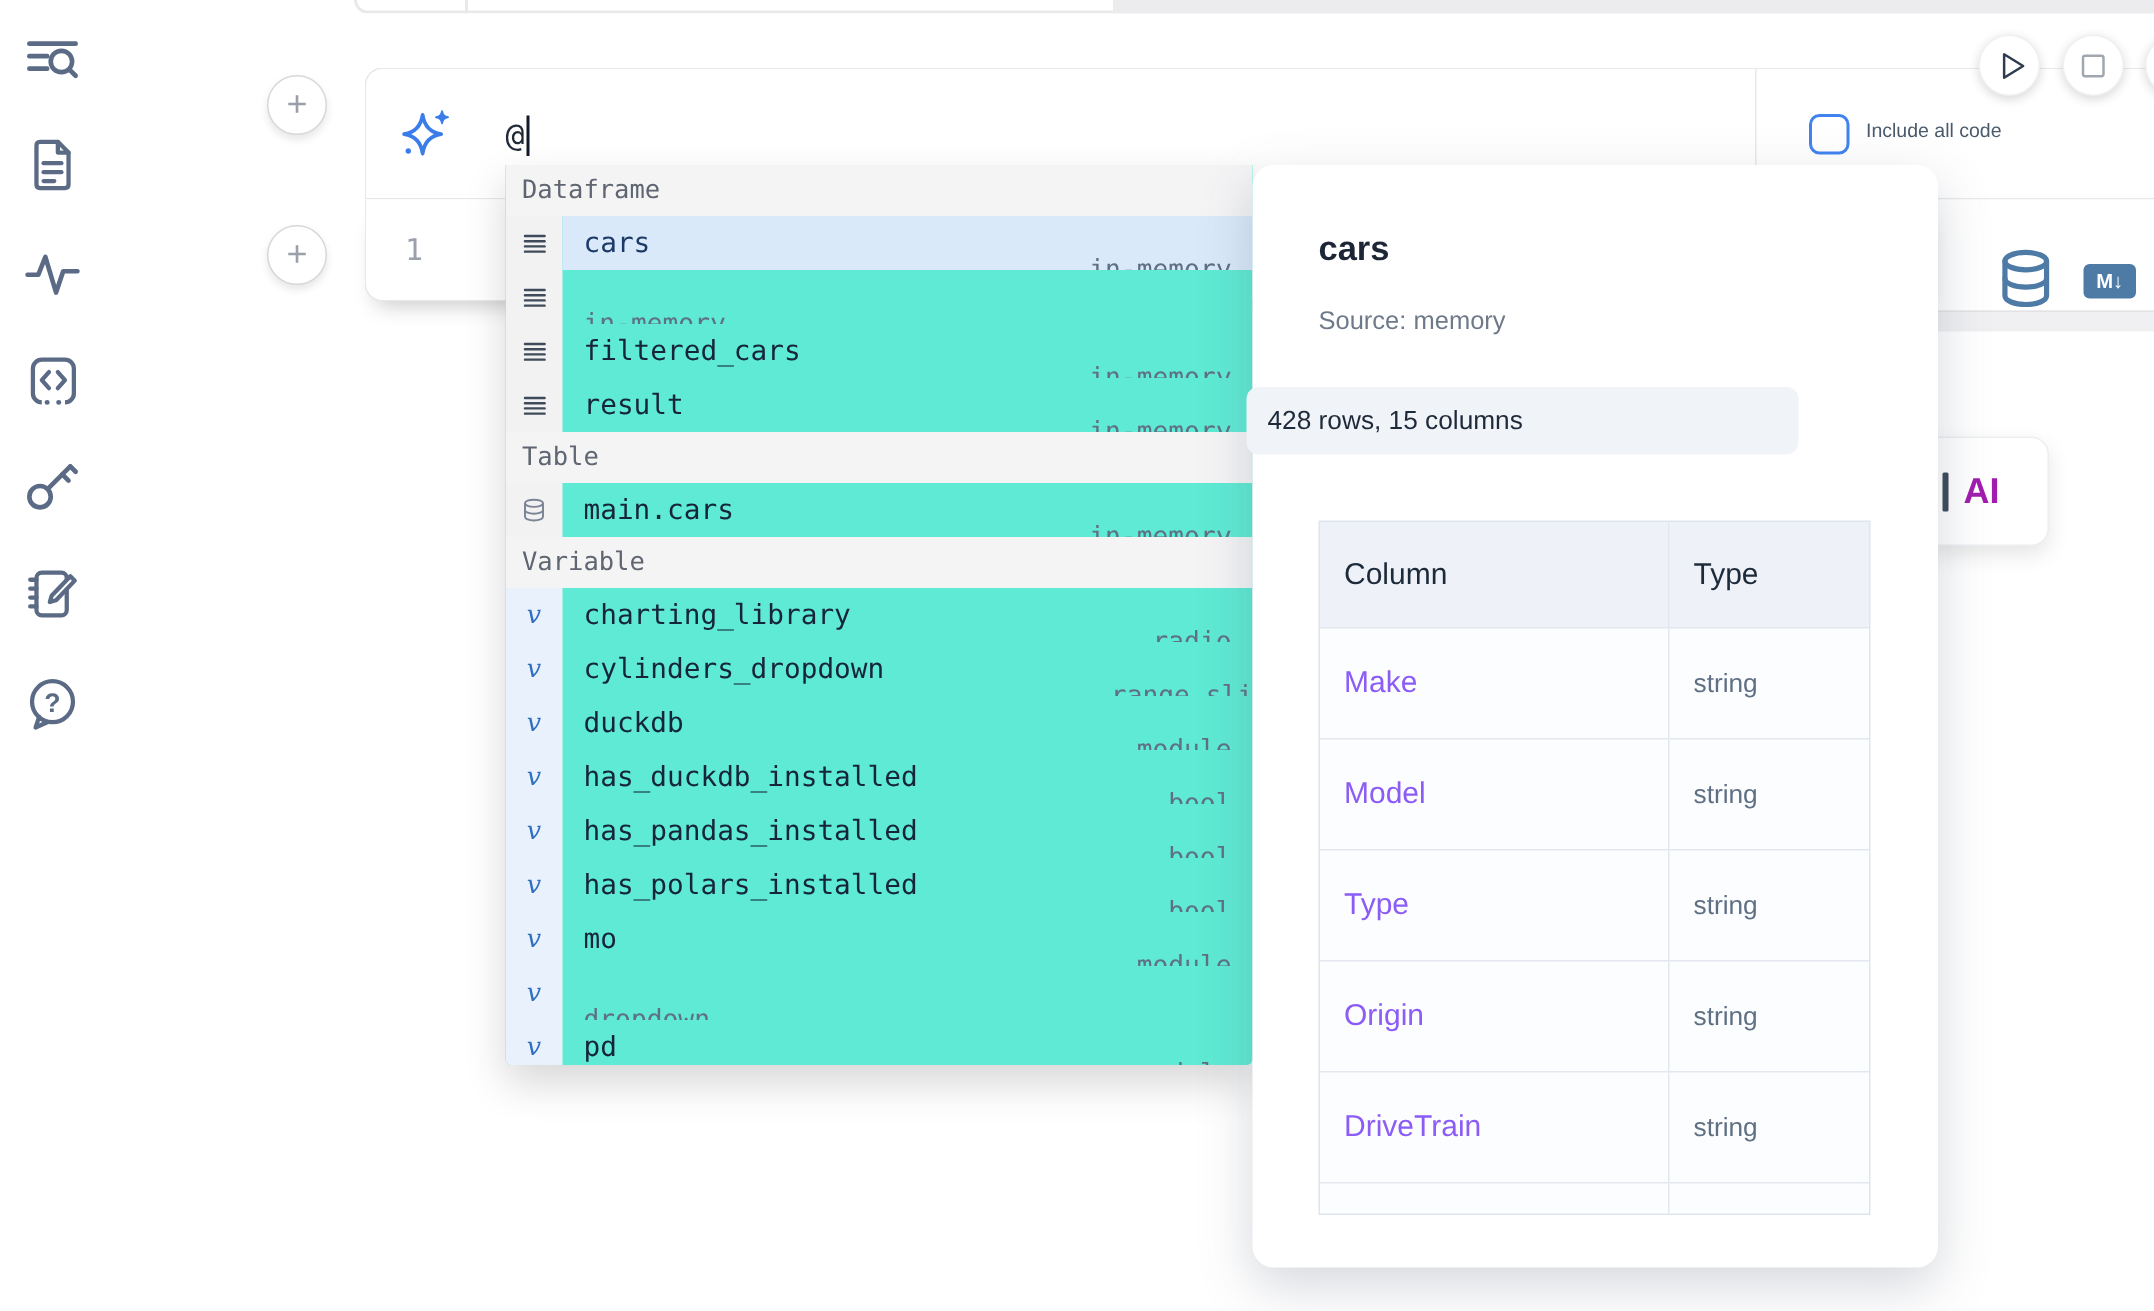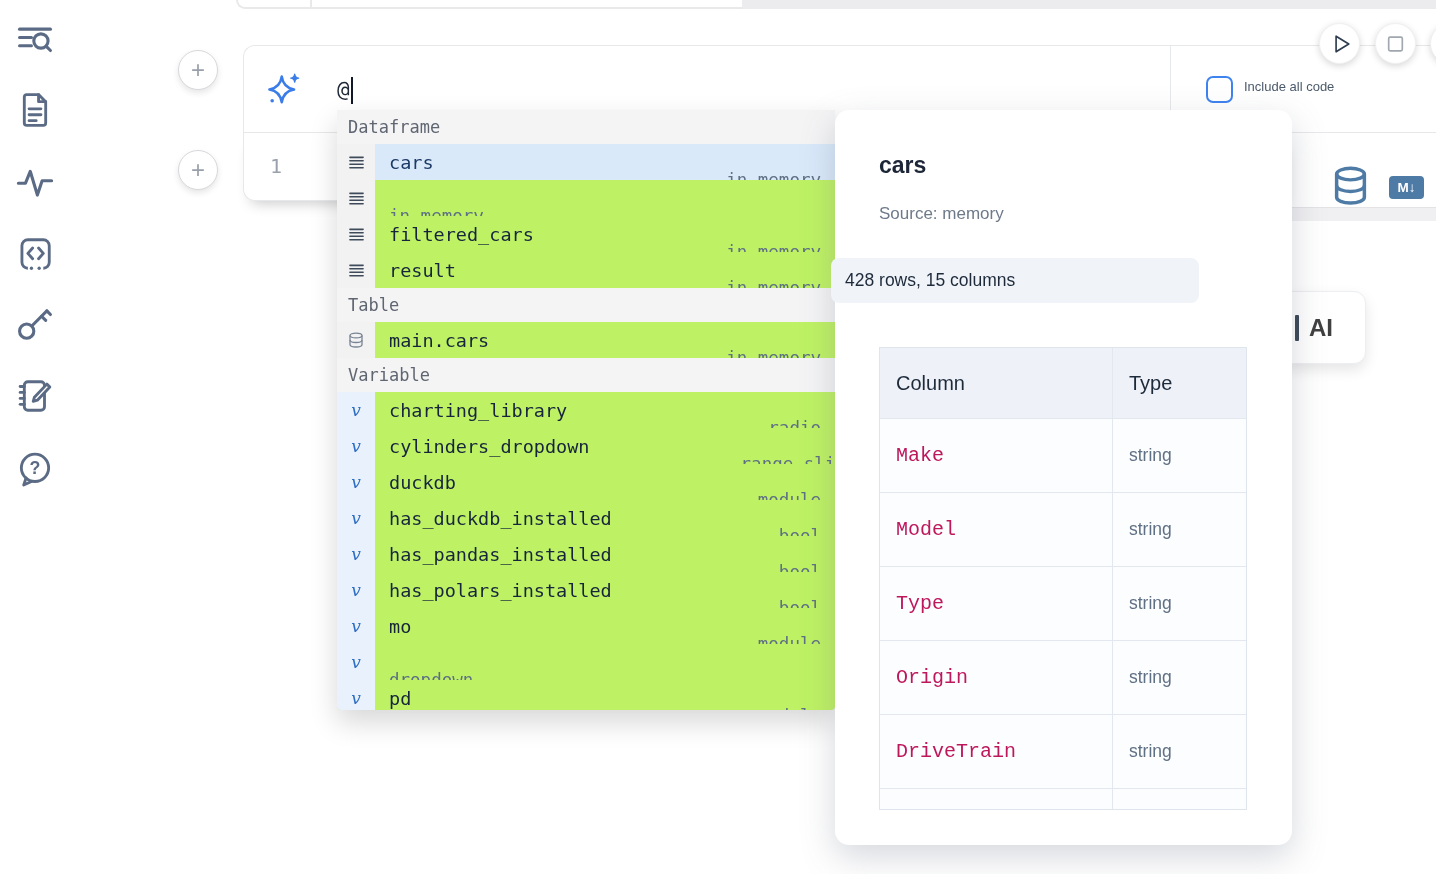--- a/index.html
+++ b/index.html
@@ -64,7 +64,7 @@
   .ai-part-label { font-size:24px; font-weight:bold; color:#404040; margin-left:10px; }
 
   
-  .dropdown { left:337px; top:110px; width:498px; height:600px; background:#bef264;
+  .dropdown { left:337px; top:110px; width:498px; height:600px; background:#5eead4;
     box-shadow:0 12px 28px rgba(0,0,0,.16); overflow:hidden; z-index:20; border-radius:0 0 4px 4px; }
   .dd-head { height:34px; background:#f4f4f5; color:#5f6672; font-size:17px;
     display:flex; align-items:center; padding-left:11px; font-family:"DejaVu Sans Mono", monospace; }

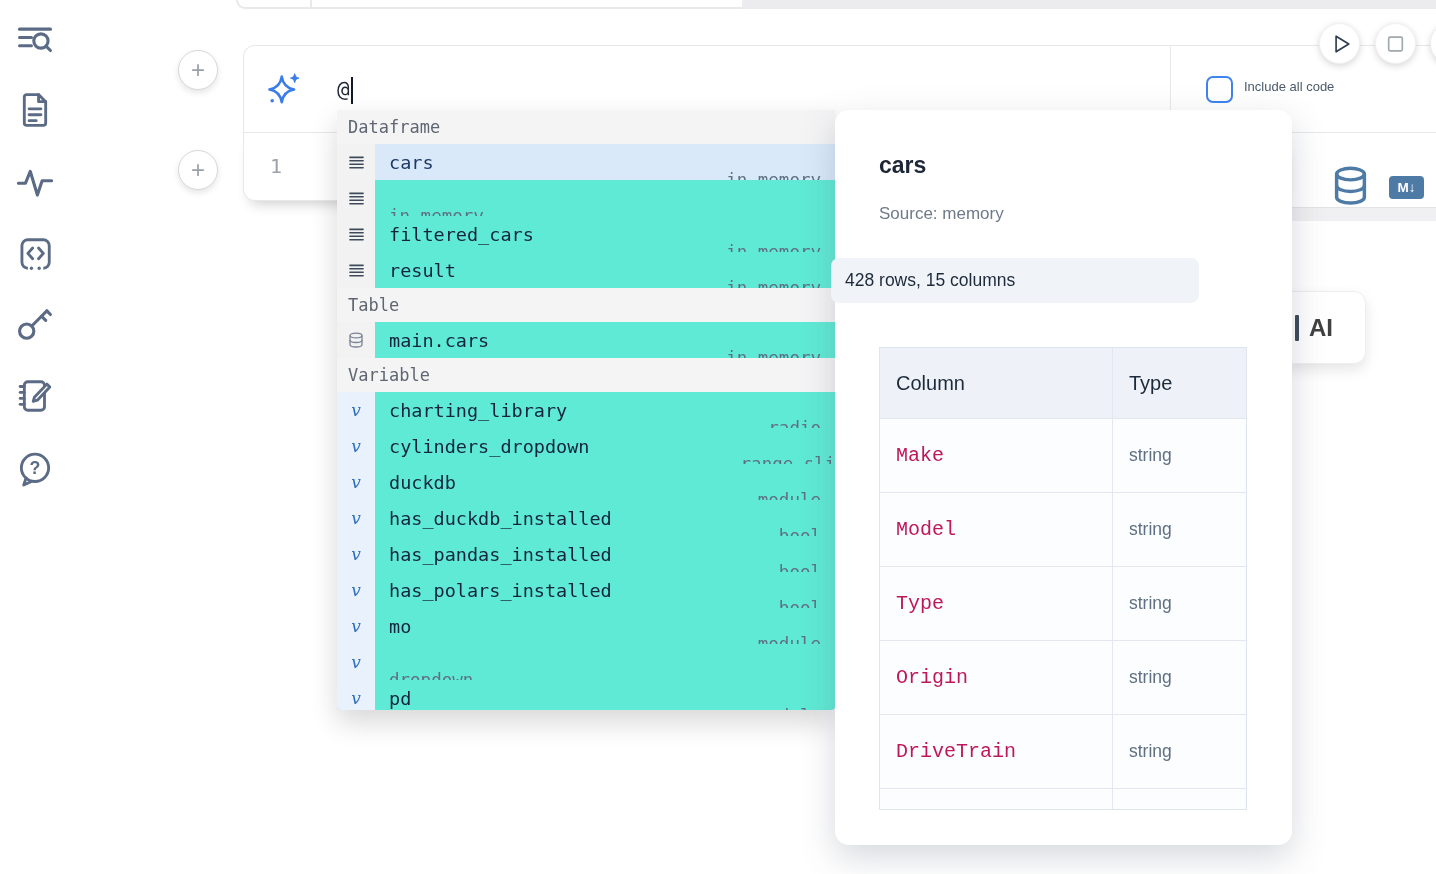--- a/index.html
+++ b/index.html
@@ -61,7 +61,7 @@
     border:1px solid #eceef1; box-shadow:0 6px 14px rgba(0,0,0,.10); z-index:5;
     display:flex; align-items:center; cursor:pointer; }
   .ai-part-bar { width:4px; height:26px; background:#3a4757; border-radius:1px; margin-left:14px; }
-  .ai-part-label { font-size:24px; font-weight:bold; color:#404040; margin-left:10px; }
+  .ai-part-label { font-size:24px; font-weight:bold; color:#a21caf; margin-left:10px; }
 
   
   .dropdown { left:337px; top:110px; width:498px; height:600px; background:#5eead4;

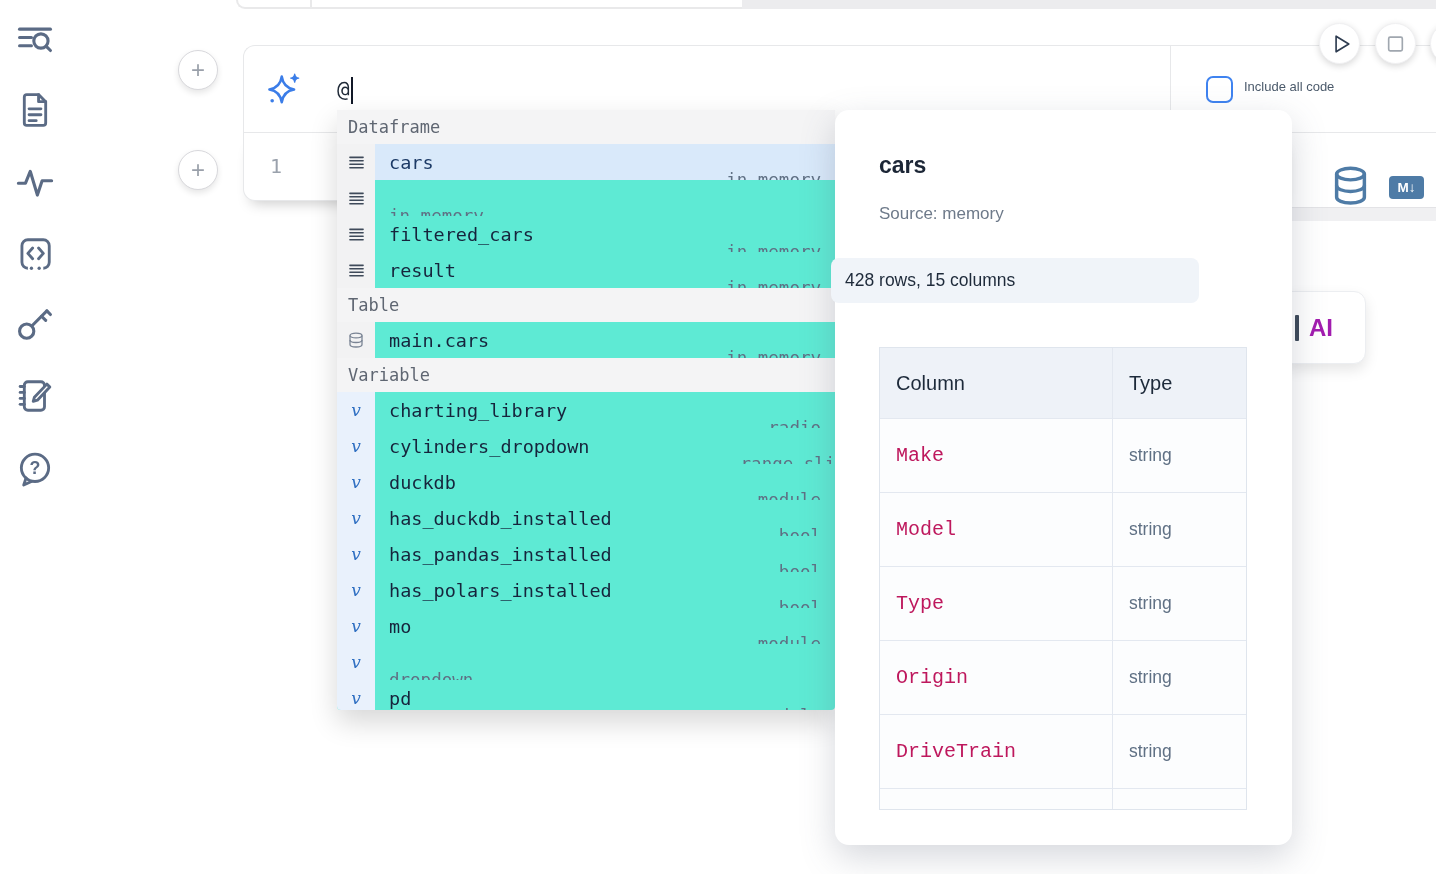--- a/index.html
+++ b/index.html
@@ -95,7 +95,7 @@
     display:flex; align-items:center; padding-left:16px; }
   .pt-c2 { flex:1; display:flex; align-items:center; padding-left:16px; }
   .pt-head .pt-c1, .pt-head .pt-c2 { font-size:20px; color:#1d2a3a; }
-  .pt-colname { font-family:Liberation Mono, monospace; font-size:20px; color:#be185d; }
+  .pt-colname { font-family:Liberation Sans, sans-serif; font-size:20px; color:#8b5cf6; }
   .pt-coltype { font-size:17.5px; color:#5f7084; }
 </style>
 </head>

